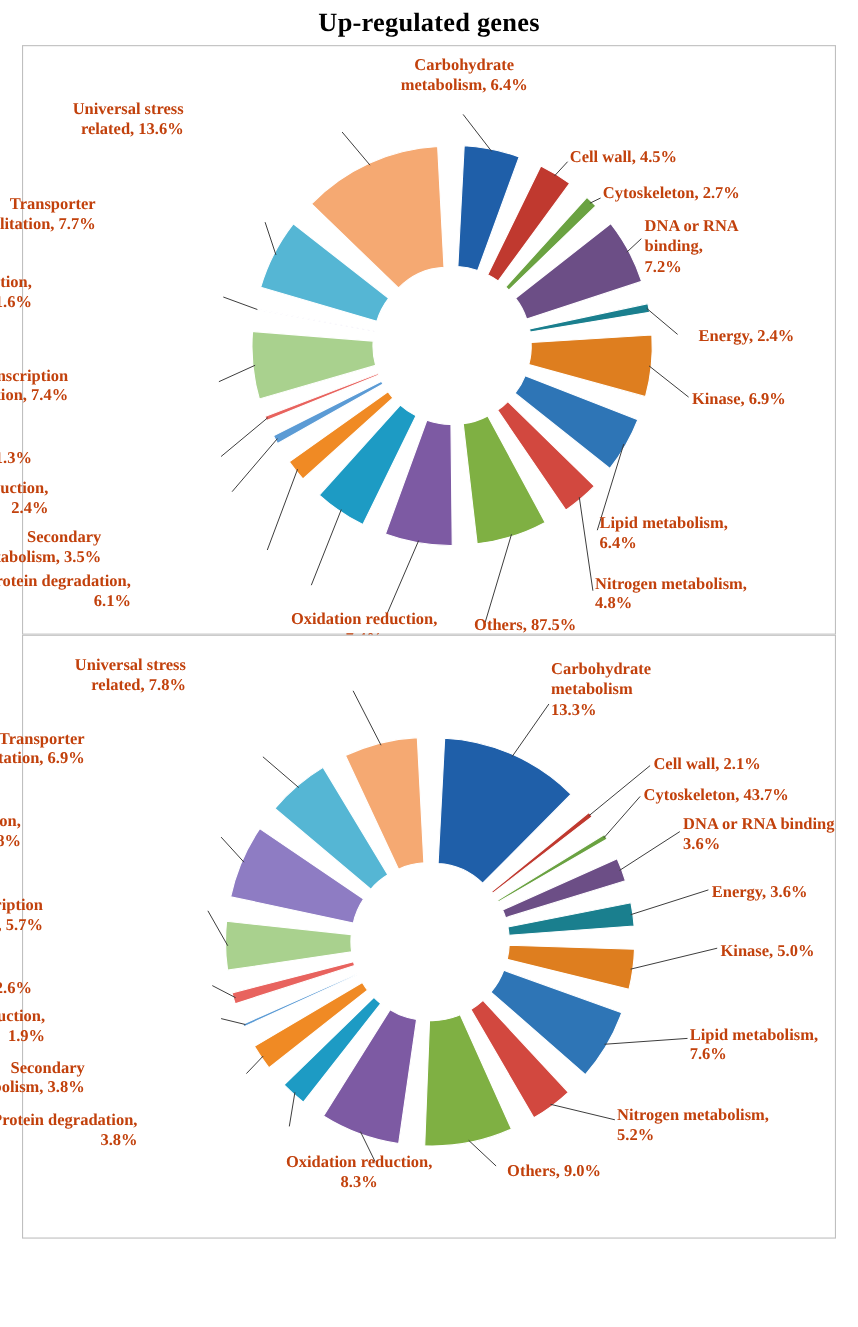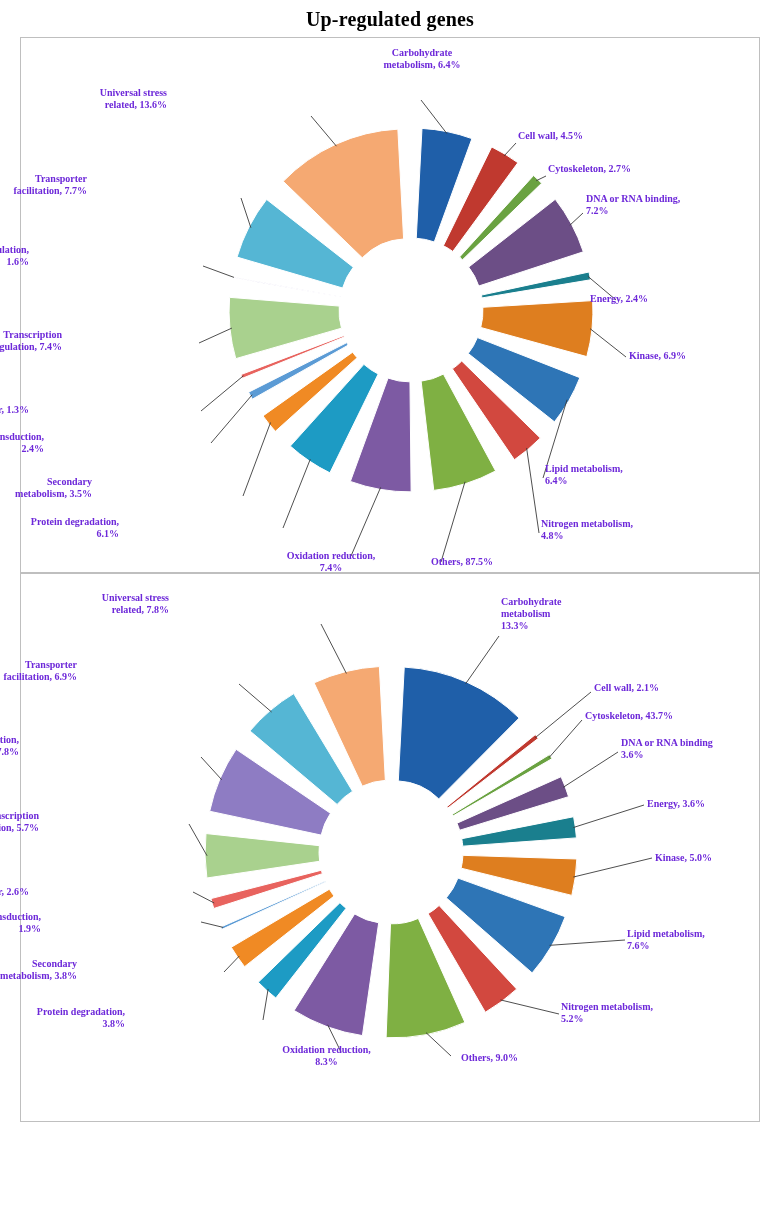--- a/index.html
+++ b/index.html
@@ -22,7 +22,7 @@
   .chart-title {
     text-align: center;
     font-family: "Liberation Serif", serif;
-    font-size: 20px;
+    font-size: 24px;
     font-weight: 700;
     letter-spacing: 0.2px;
     padding: 8px 0 6px 0;

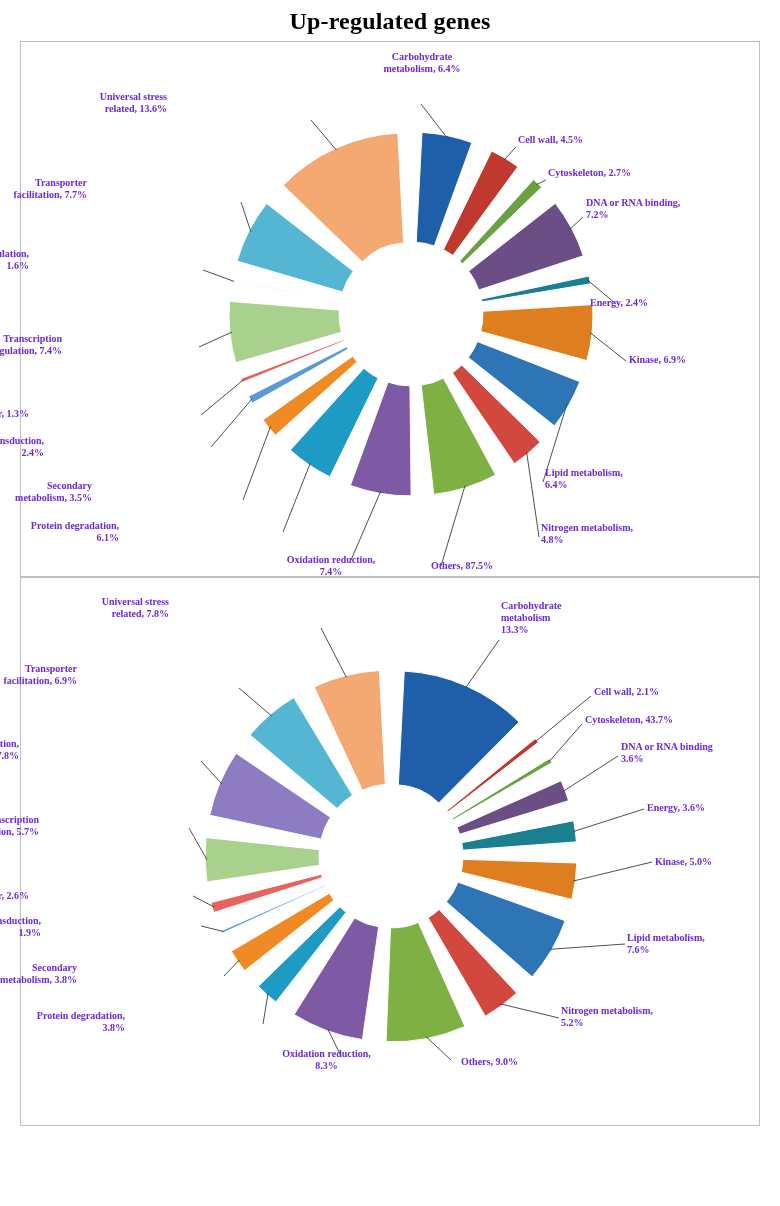--- a/index.html
+++ b/index.html
@@ -44,10 +44,10 @@
   .pie-label {
     position: absolute;
     font-family: "Liberation Serif", serif;
-    font-size: 10px;
+    font-size: 15px;
     font-weight: 700;
     line-height: 1.22;
-    color: #6d28d9;
+    color: #c2410c;
     white-space: pre-line;
   }
   .lbl-left { text-align: right; }

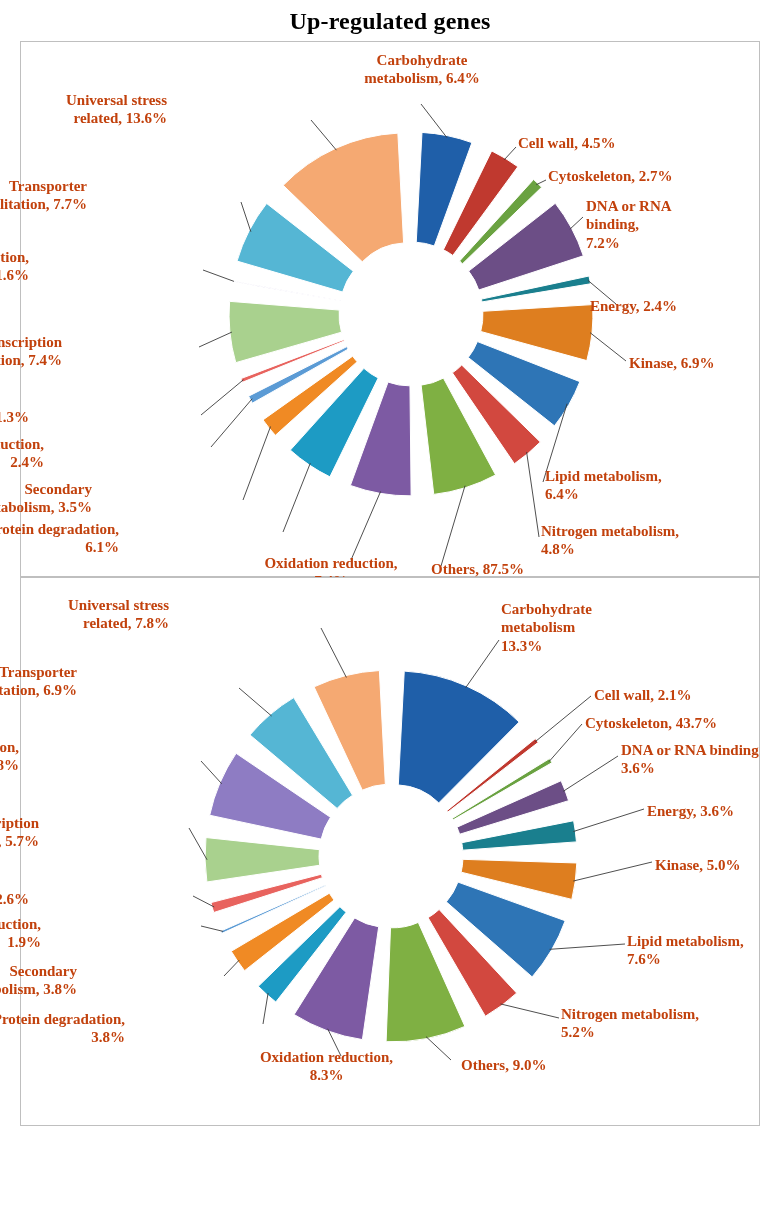--- a/index.html
+++ b/index.html
@@ -141,7 +141,7 @@
         <div class="pie-label lbl-right" style="left: 527px; top: 125px; width: 150px;">Cytoskeleton, 2.7%</div>
         <div class="pie-label lbl-right" style="left: 565px; top: 155px; width: 140px;">DNA or RNA binding,
 7.2%</div>
-        <div class="pie-label lbl-right" style="left: 569px; top: 255px; width: 110px;">Energy, 2.4%</div>
+        <div class="pie-label lbl-right" style="left: 614px; top: 255px; width: 110px;">Energy, 2.4%</div>
         <div class="pie-label lbl-right" style="left: 608px; top: 312px; width: 100px;">Kinase, 6.9%</div>
         <div class="pie-label lbl-right" style="left: 524px; top: 425px; width: 130px;">Lipid metabolism,
 6.4%</div>

